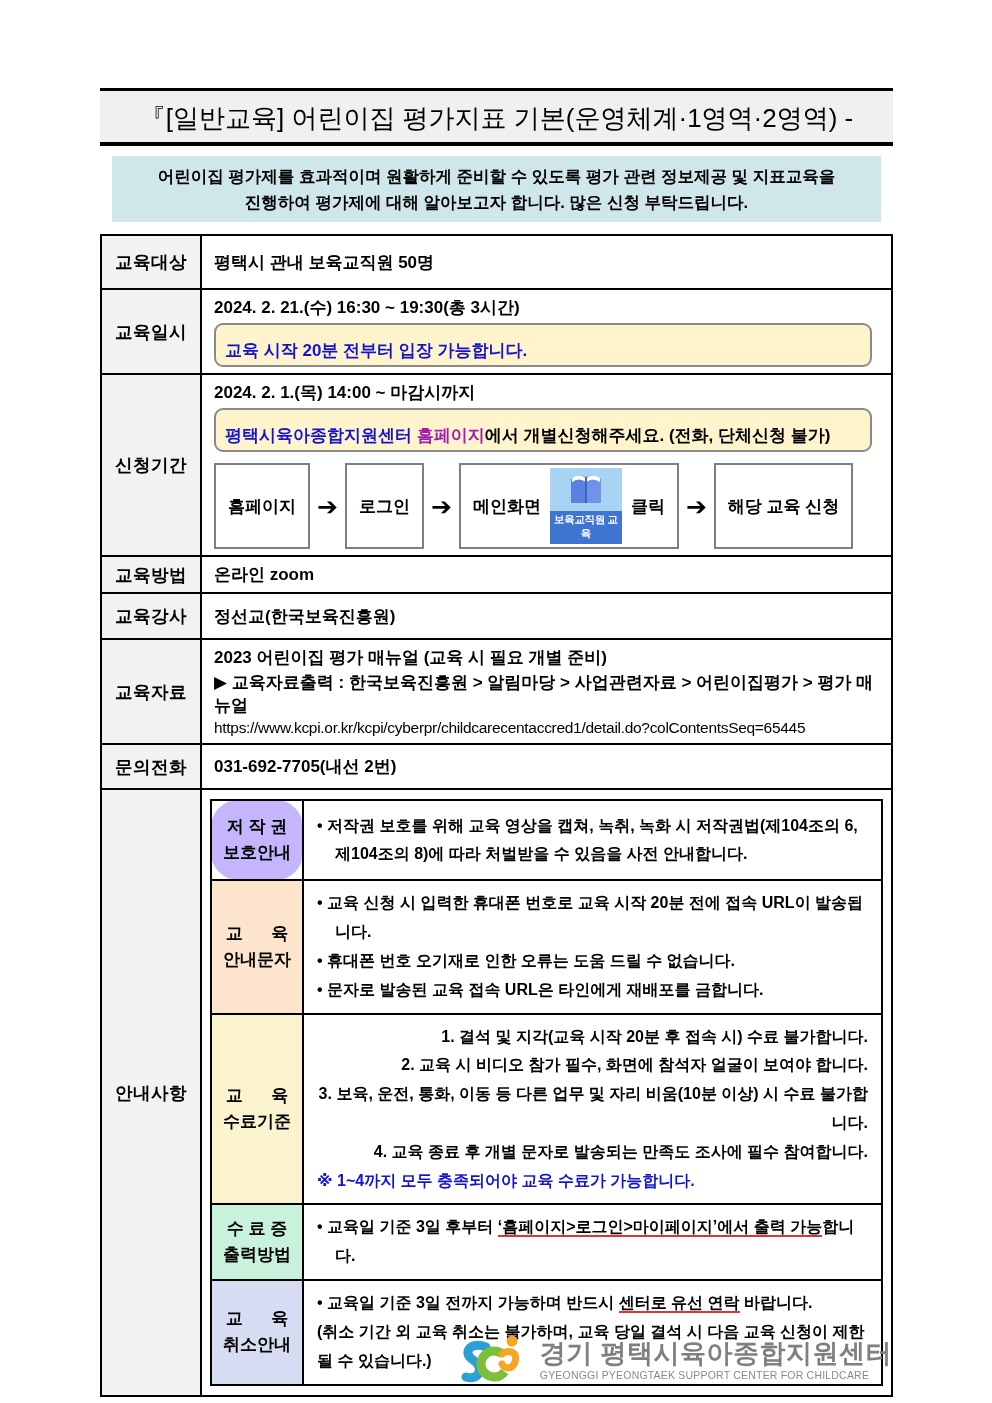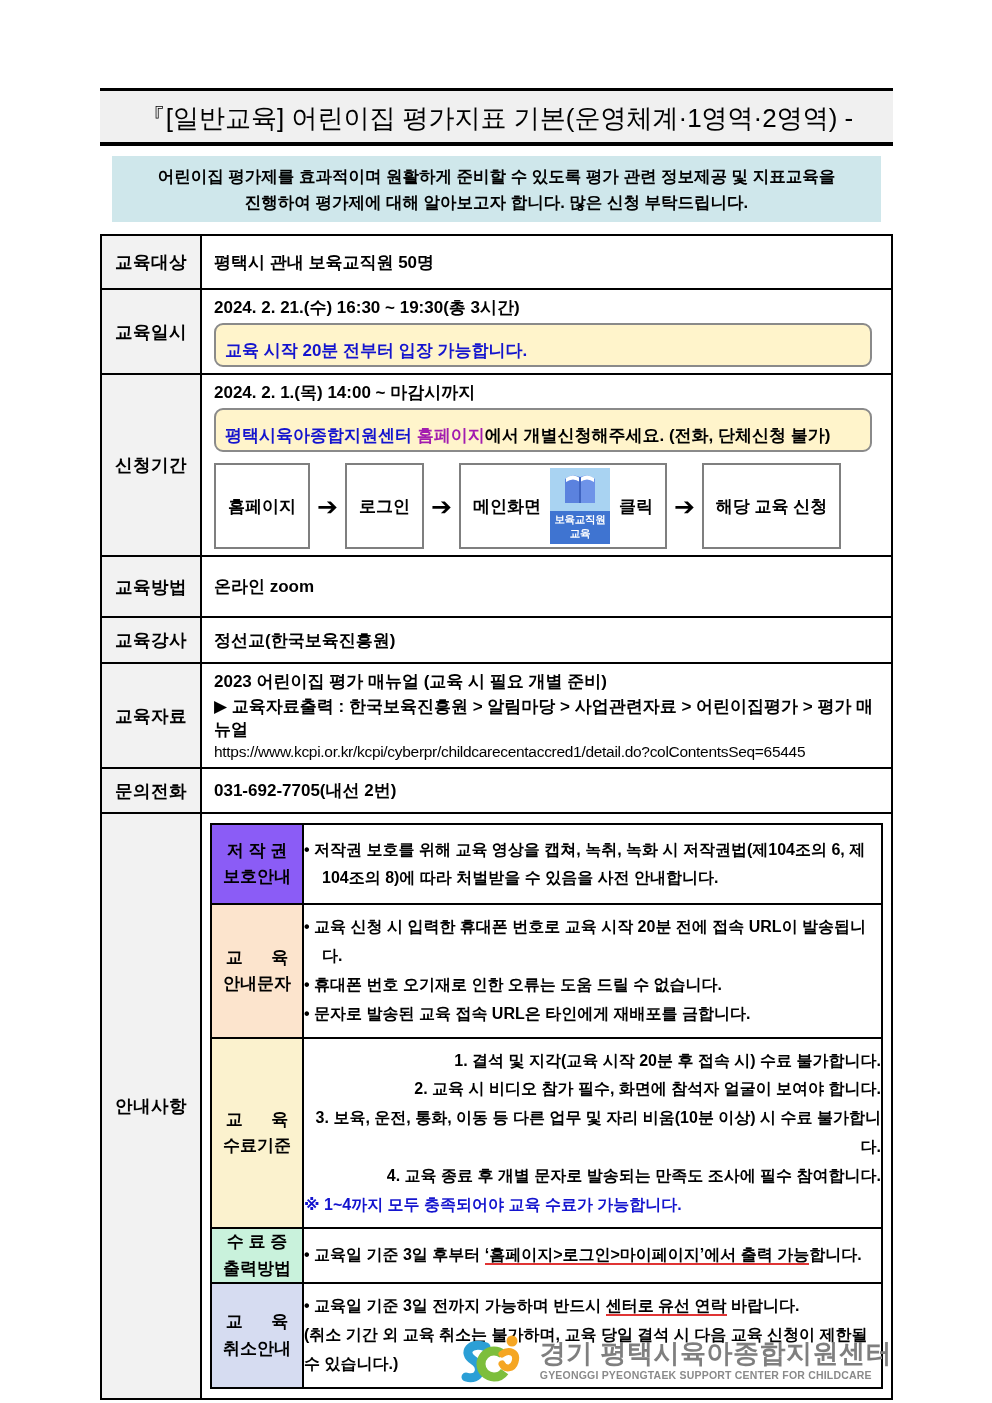--- a/index.html
+++ b/index.html
@@ -60,7 +60,7 @@
   }
   .flow-arrow { display:flex; align-items:center; font-size:25px; font-weight:bold; }
   .icon-tile {
-    width:60px; height:76px; background:#A9D3F2; display:flex; flex-direction:column;
+    width:72px; height:76px; background:#A9D3F2; display:flex; flex-direction:column;
     align-items:center; justify-content:flex-end; align-self:center;
   }
   .icon-tile svg { margin-bottom:2px; }

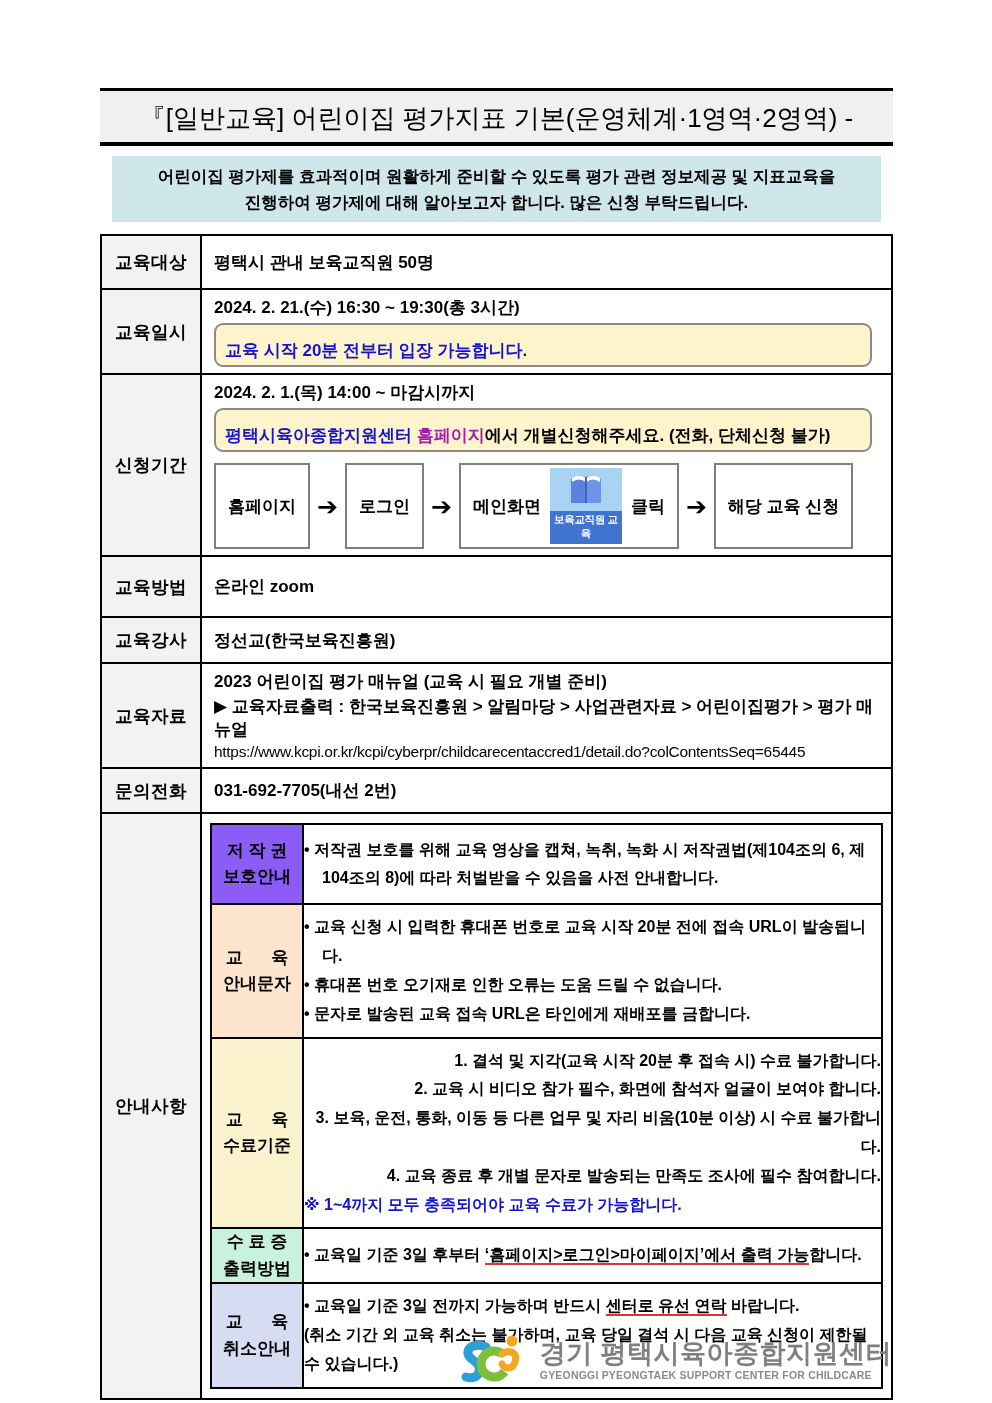--- a/index.html
+++ b/index.html
@@ -34,7 +34,7 @@
   tr.r-target  { height:54px; }
   tr.r-date    { height:74px; }
   tr.r-apply   { height:160px; }
-  tr.r-method  { height:61px; }
+  tr.r-method  { height:37px; }
   tr.r-teacher { height:46px; }
   tr.r-mat     { height:80px; }
   tr.r-phone   { height:45px; }

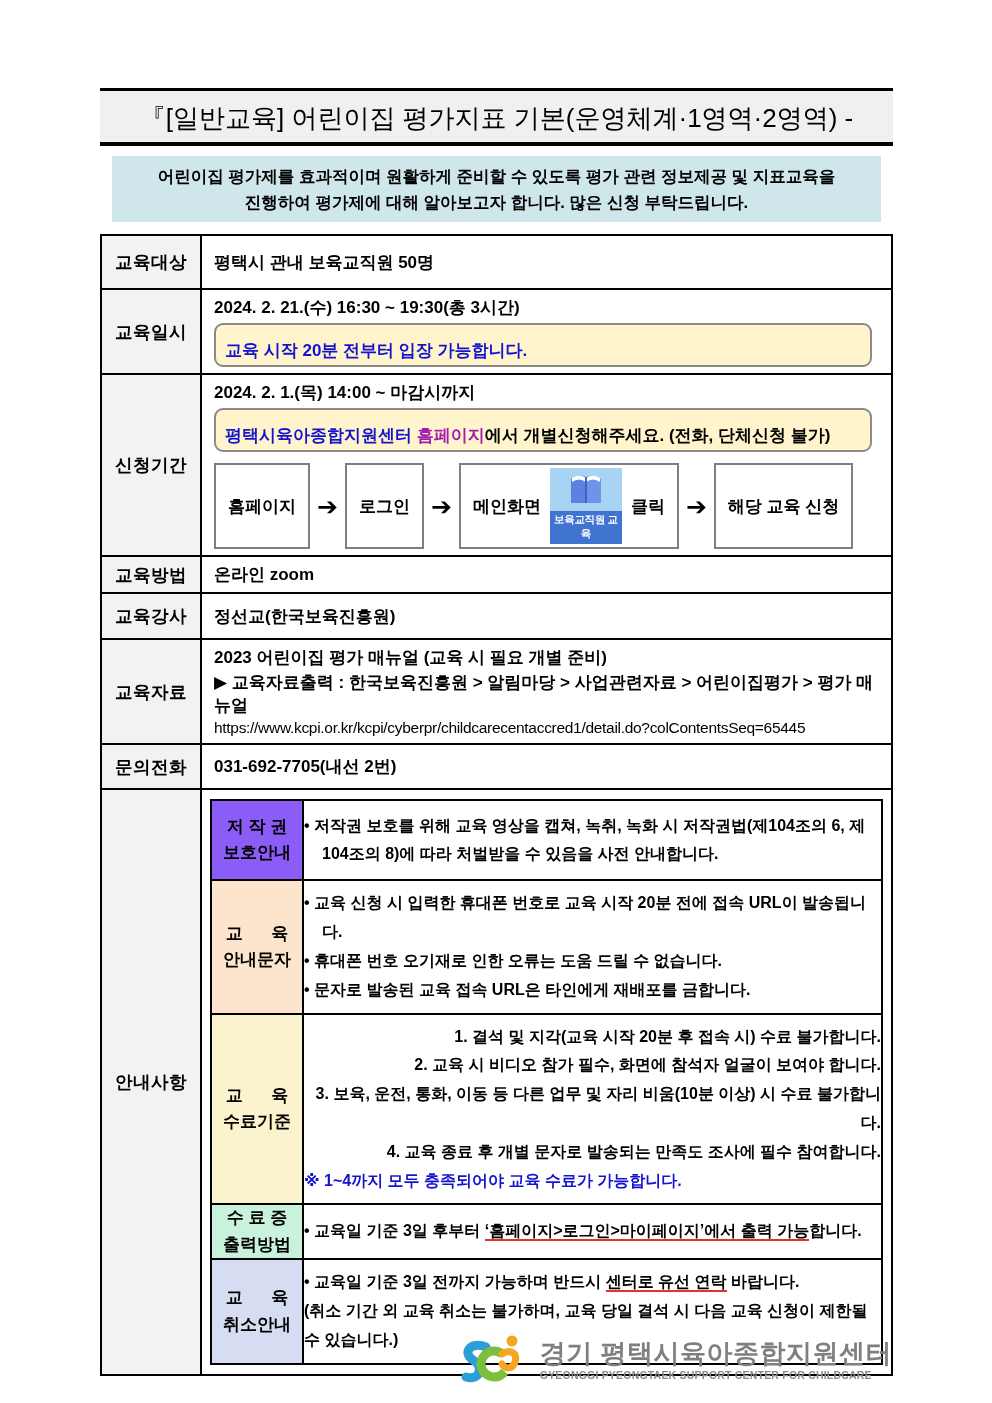--- a/index.html
+++ b/index.html
@@ -82,7 +82,7 @@
     line-height:1.55; white-space:pre;
   }
   td.sub-val { padding:8px 0; font-size:16px; font-weight:600; line-height:1.8; }
-  .bg-pink   { background:#8b5cf6; }
+  .bg-pink   { background:#c4b5fd;border-radius:27px; }
   .bg-peach  { background:#FCE4CD; }
   .bg-yellow { background:#FBF2CE; }
   .bg-mint   { background:#C9F2DC; }

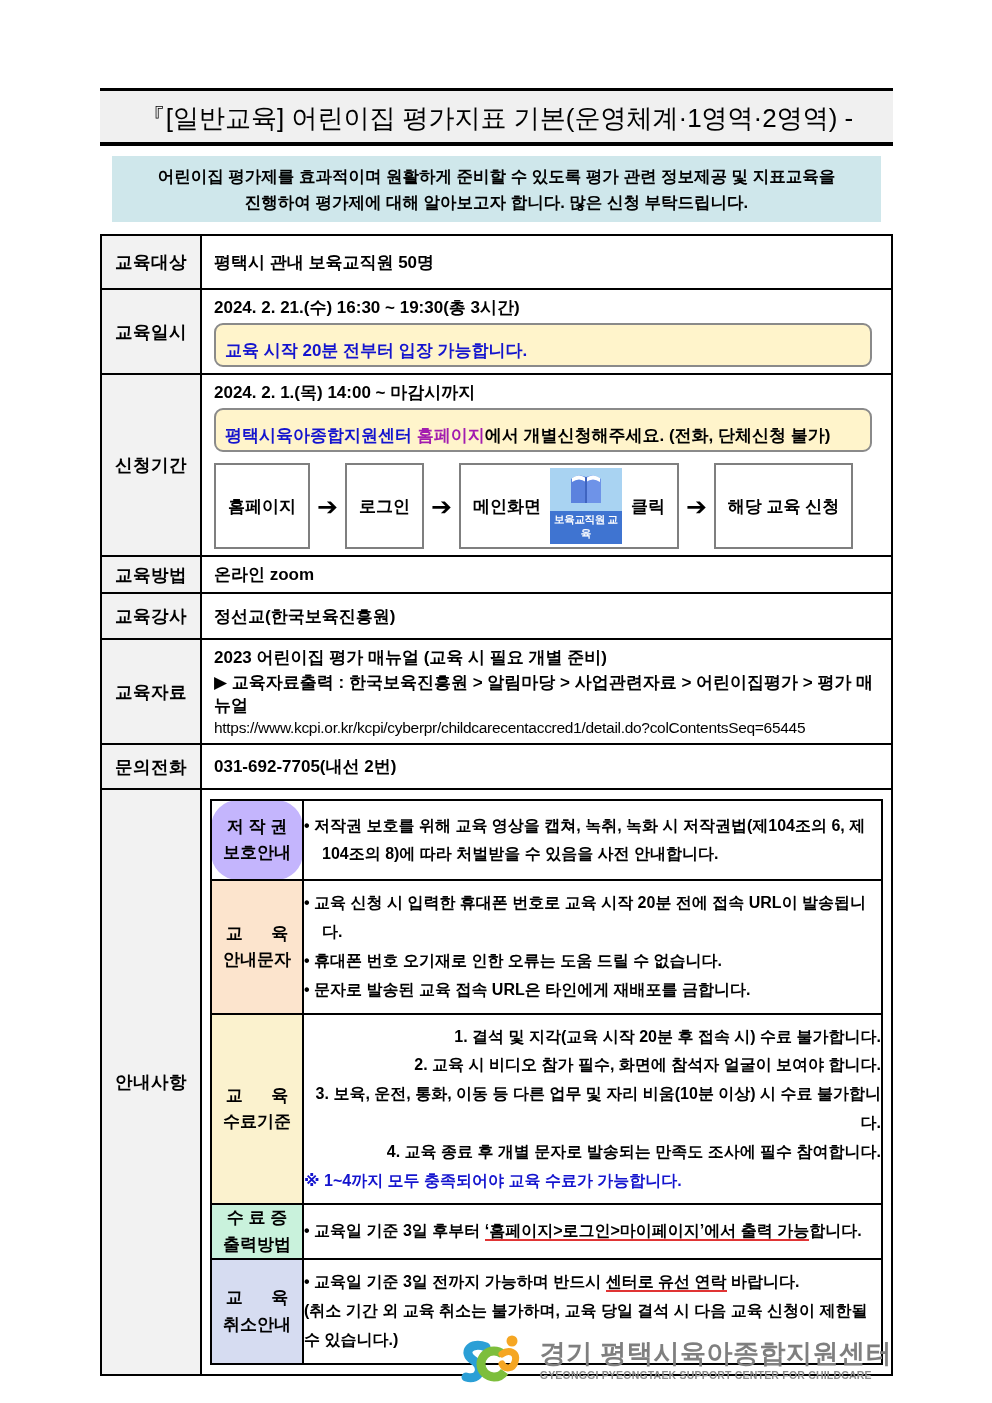--- a/index.html
+++ b/index.html
@@ -81,7 +81,7 @@
     width:92px; text-align:center; font-weight:bold; font-size:17px;
     line-height:1.55; white-space:pre;
   }
-  td.sub-val { padding:8px 0; font-size:16px; font-weight:600; line-height:1.8; }
+  td.sub-val { padding:8px 13px; font-size:16px; font-weight:600; line-height:1.8; }
   .bg-pink   { background:#c4b5fd;border-radius:27px; }
   .bg-peach  { background:#FCE4CD; }
   .bg-yellow { background:#FBF2CE; }

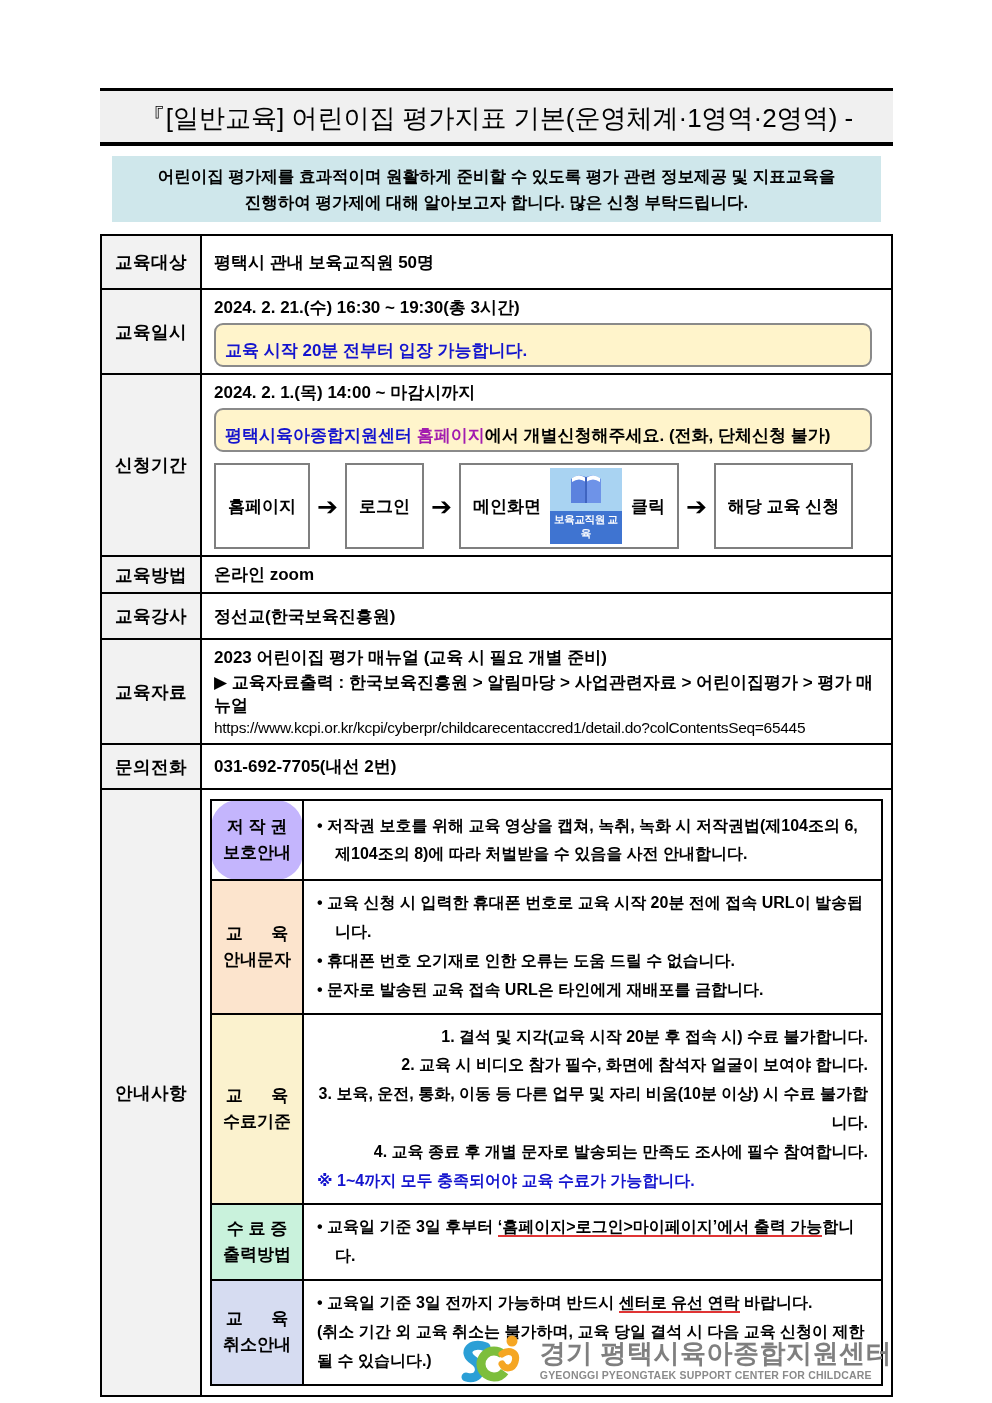--- a/index.html
+++ b/index.html
@@ -100,7 +100,7 @@
     position:absolute; right:100px; bottom:14px; display:flex; align-items:center; gap:12px;
   }
   .center-name { font-size:26px; font-weight:600; color:#7f7f7f; letter-spacing:0.5px; line-height:1.1; }
-  .center-name-en { font-size:10.5px; font-weight:bold; color:#8a8a8a; letter-spacing:0.2px; margin-top:2px; }
+  .center-name-en { font-size:10.5px; font-weight:normal; color:#8a8a8a; letter-spacing:0.2px; margin-top:2px; }
 </style>
 </head>
 <body>

